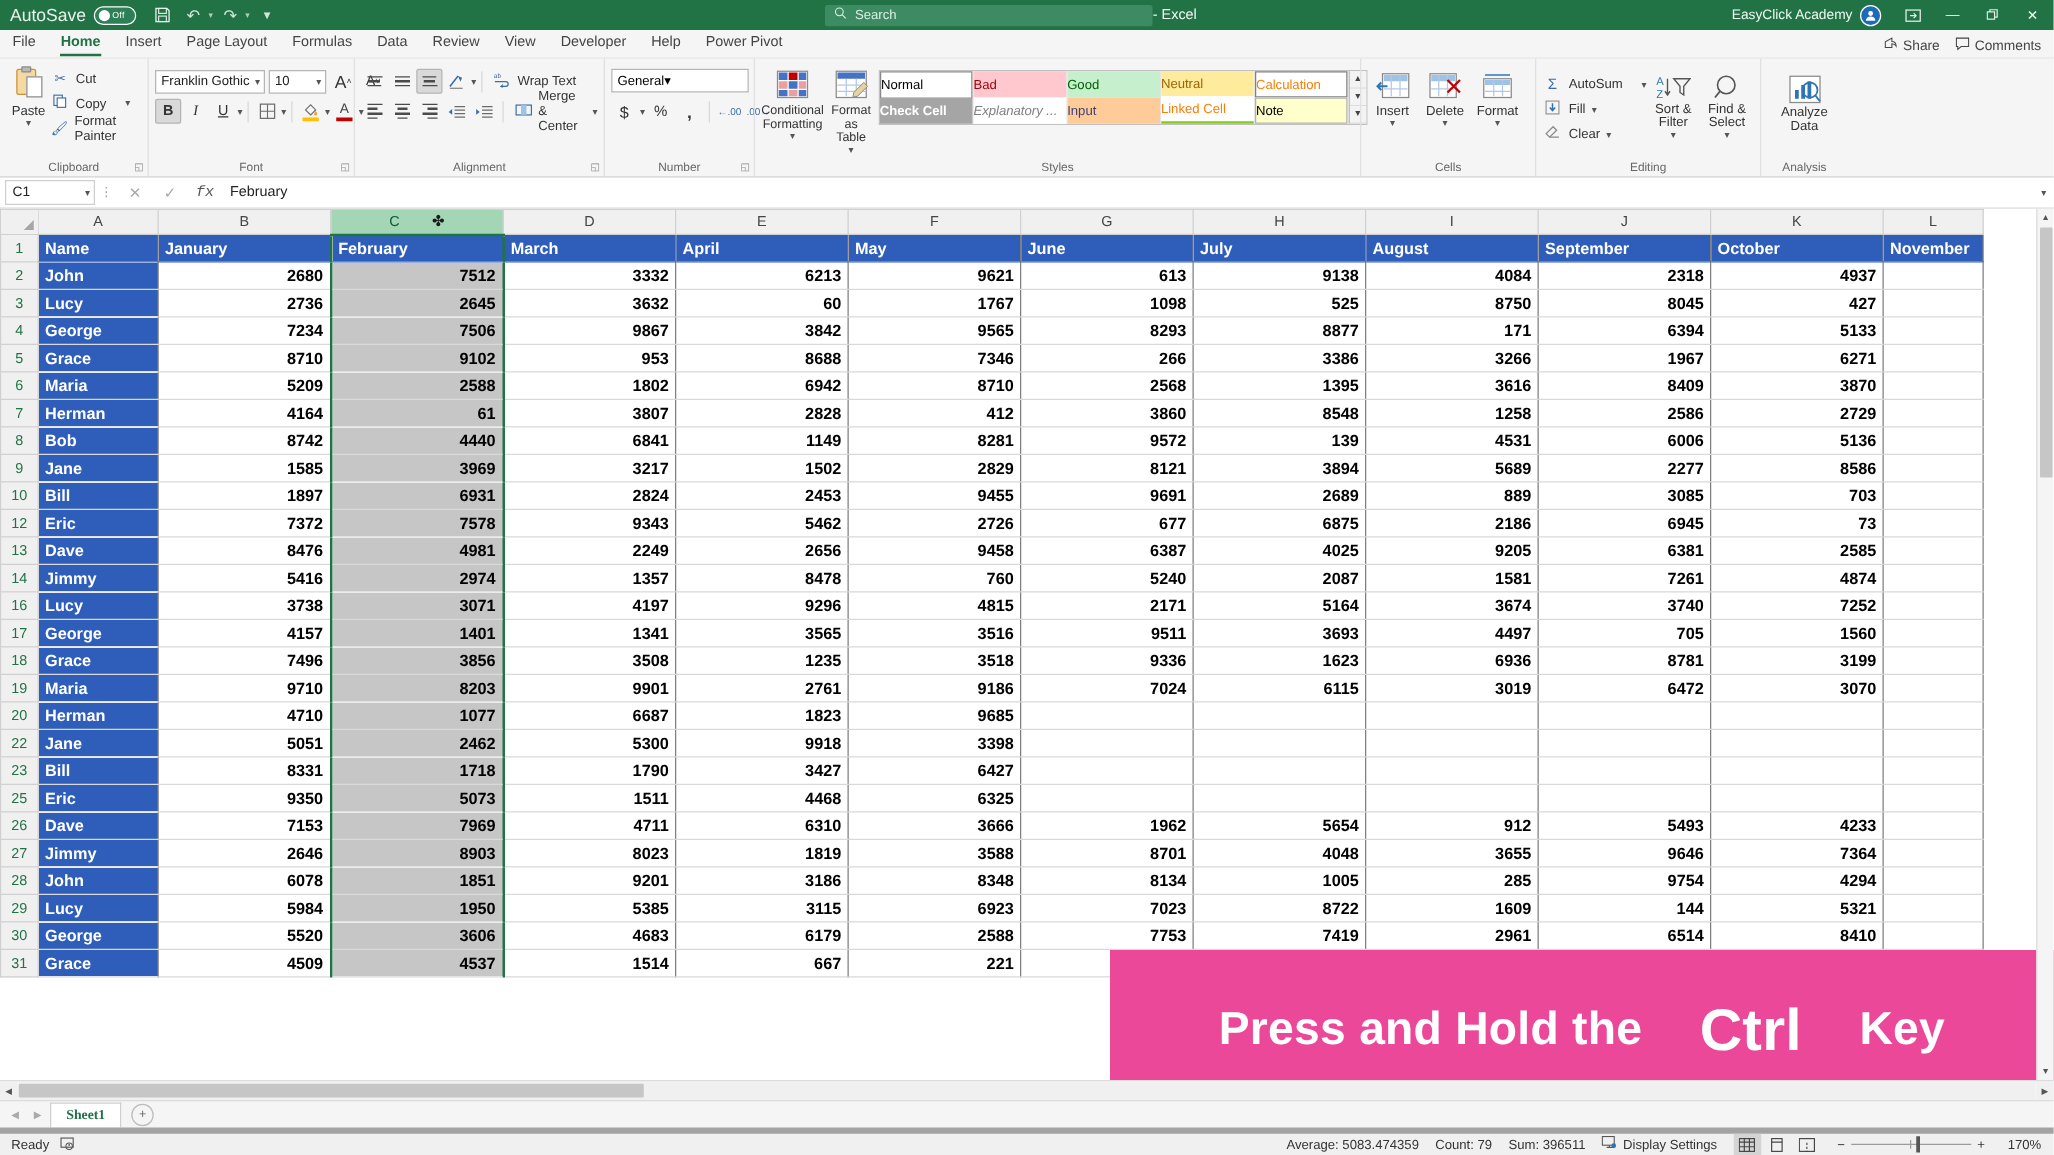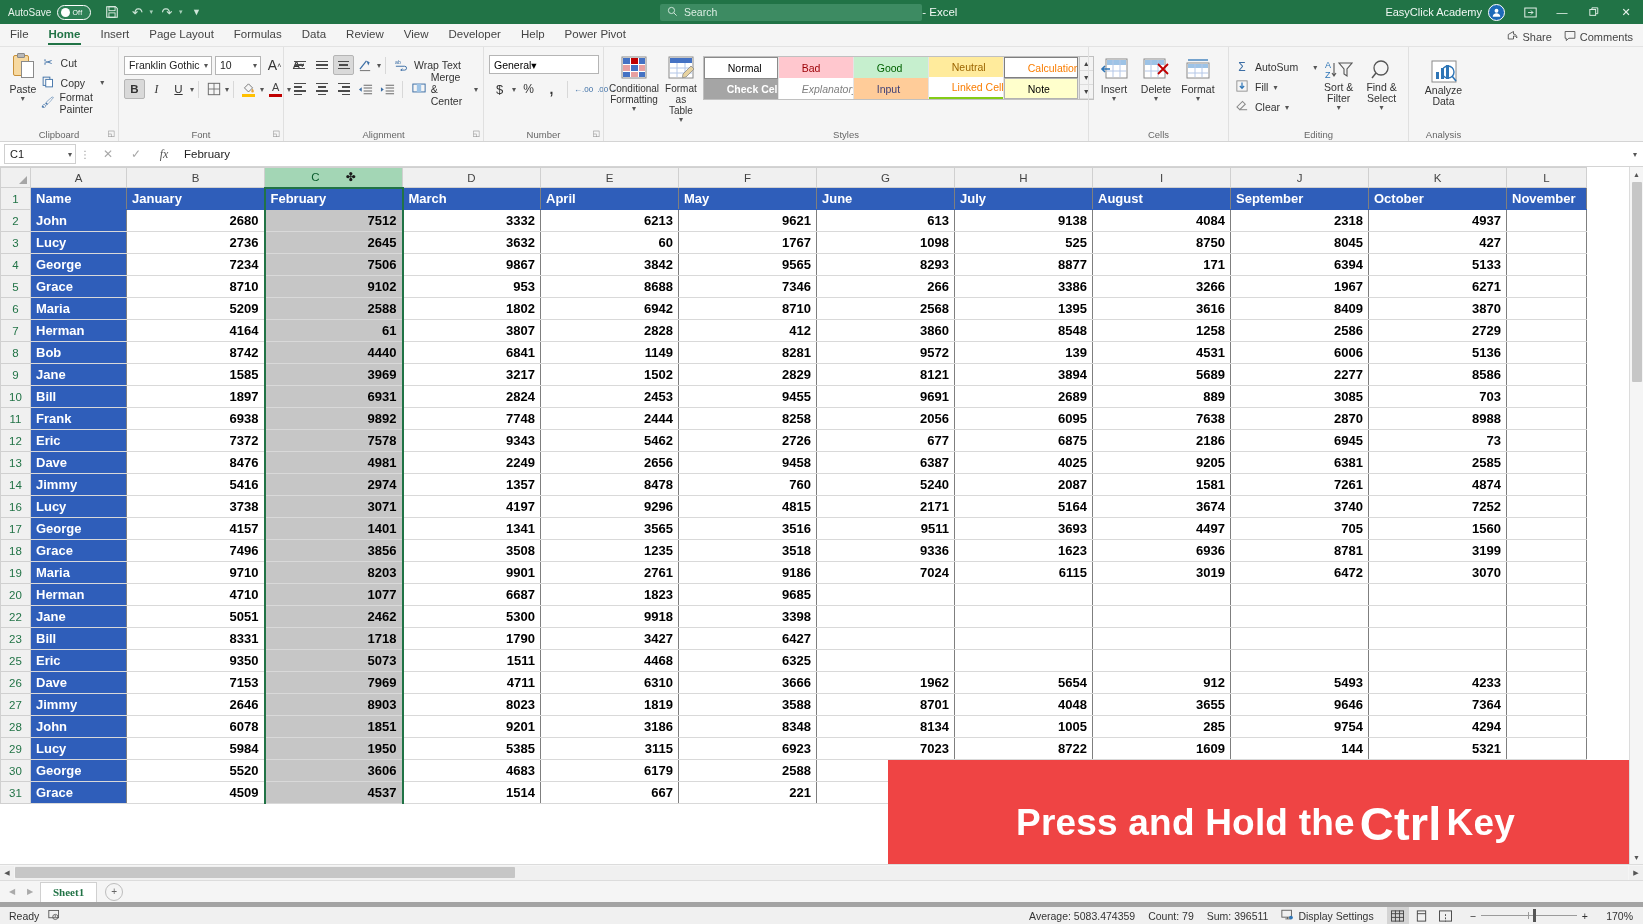--- a/index.html
+++ b/index.html
@@ -19,7 +19,7 @@
     font-size: 11px; position: relative;
   }
   .autosave-wrap { display: flex; align-items: center; gap: 6px; padding-left: 8px; }
-  .autosave-label { font-size: 10px; color: #e9f3ec; }
+  .autosave-label { font-size: 14px; color: #e9f3ec; }
   .toggle {
     width: 34px; height: 15px; border-radius: 8px; border: 1px solid #ffffff;
     background: #2d8055; position: relative; display: flex; align-items: center;

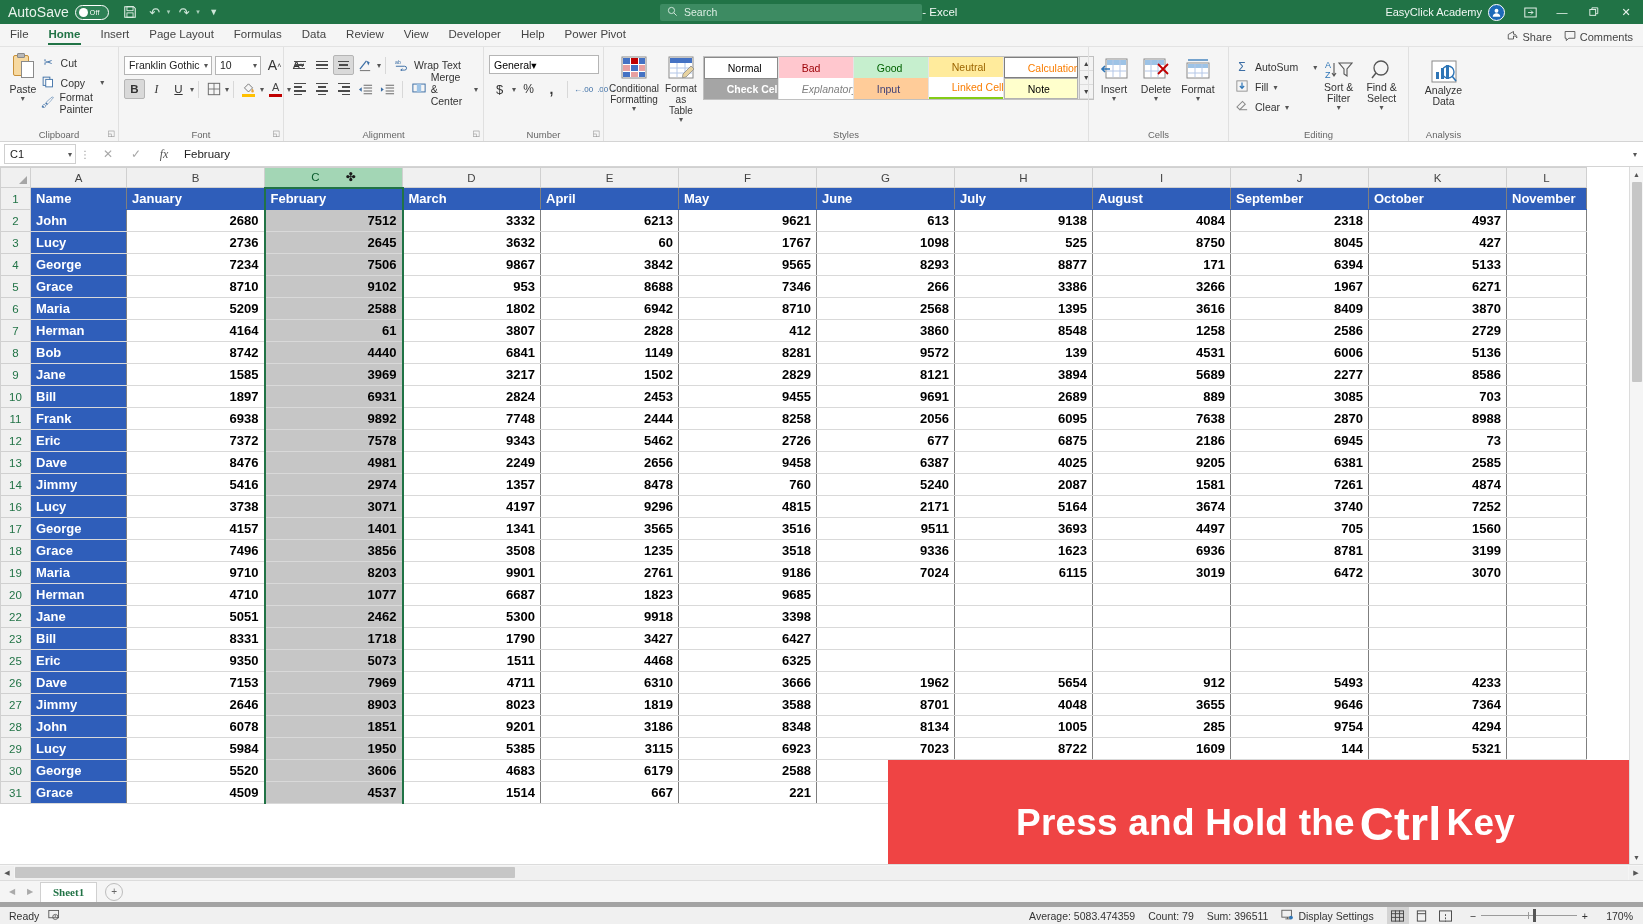--- a/index.html
+++ b/index.html
@@ -152,7 +152,7 @@
   }
   .gal-col { display: flex; flex-direction: column; width: 75px; border-right: 1px solid #e4e4e4; }
   .gal-cell {
-    flex: 1; font-size: 10.5px; display: flex; align-items: center; padding-left: 23px;
+    flex: 1; font-size: 10.5px; display: flex; align-items: center; padding-left: 0;
     overflow: hidden; white-space: nowrap;
   }
   .gal-scroll { width: 14px; display: flex; flex-direction: column; border-left: 1px solid #c0c0c0; }

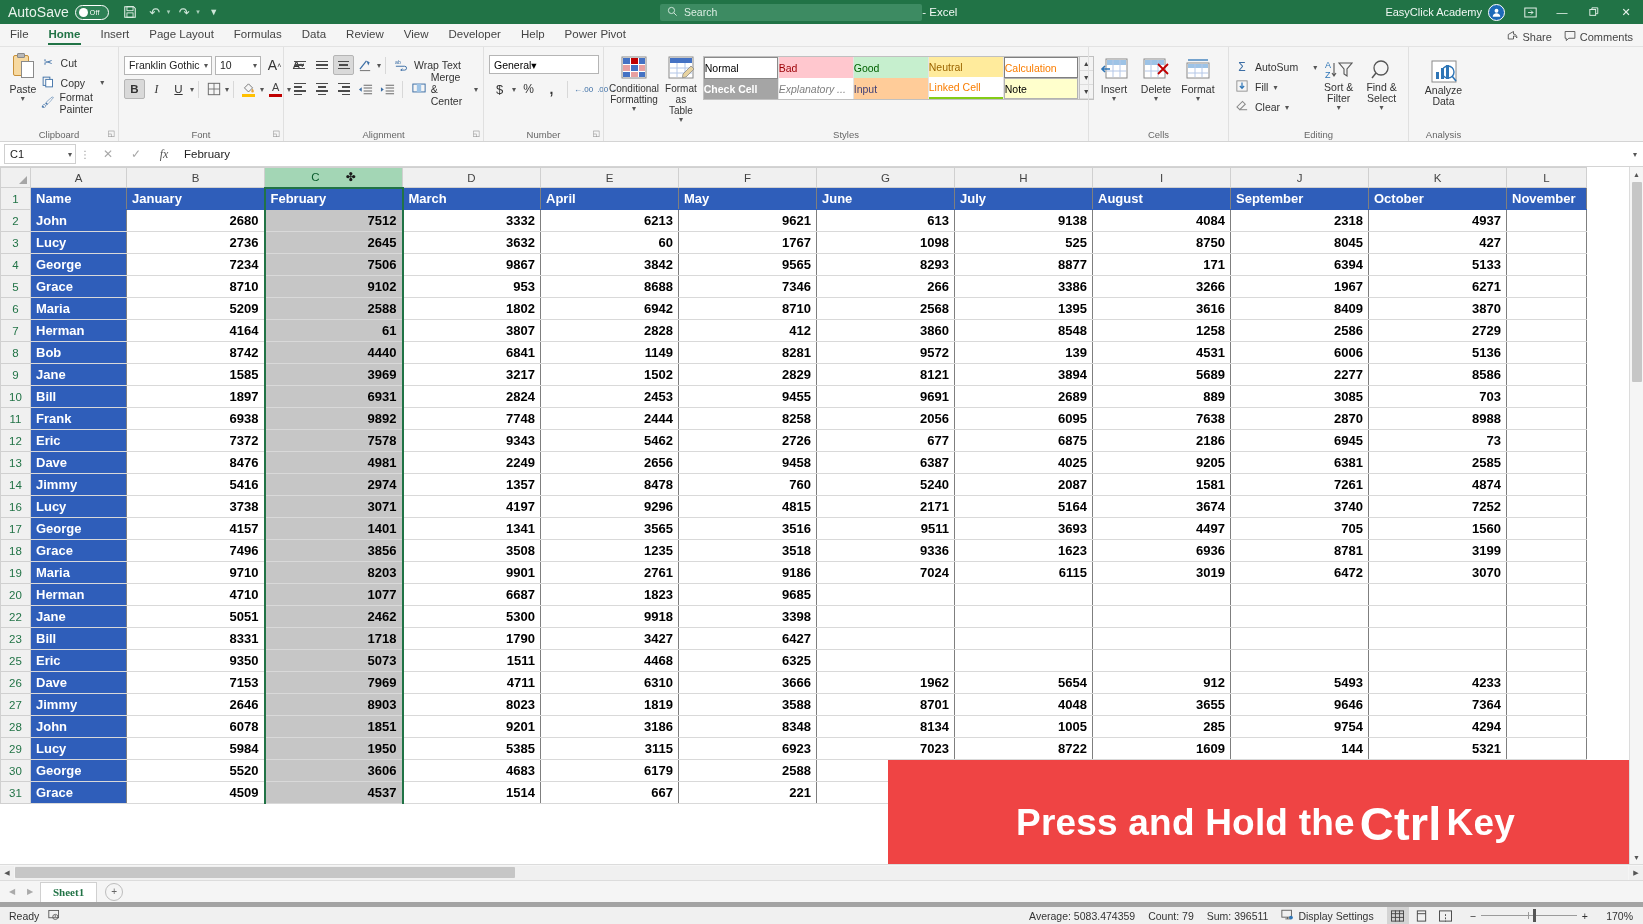--- a/index.html
+++ b/index.html
@@ -187,7 +187,7 @@
   .namebox .cc { margin-left: auto; font-size: 8px; color: #555; }
   .fb-dots { width: 18px; text-align: center; color: #9a9a9a; font-size: 10px; }
   .fb-btn { width: 28px; text-align: center; color: #a8a8a8; font-size: 12px; }
-  .fb-fx { width: 28px; text-align: center; color: #555; font-size: 12px; font-style: italic; font-family: Liberation Serif, serif; }
+  .fb-fx { width: 28px; text-align: center; color: #555; font-size: 12px; font-style: italic; font-family: Liberation Mono, monospace; }
   .fb-input {
     flex: 1; height: 20px; display: flex; align-items: center;
     padding-left: 6px; font-size: 11.5px; color: #222;

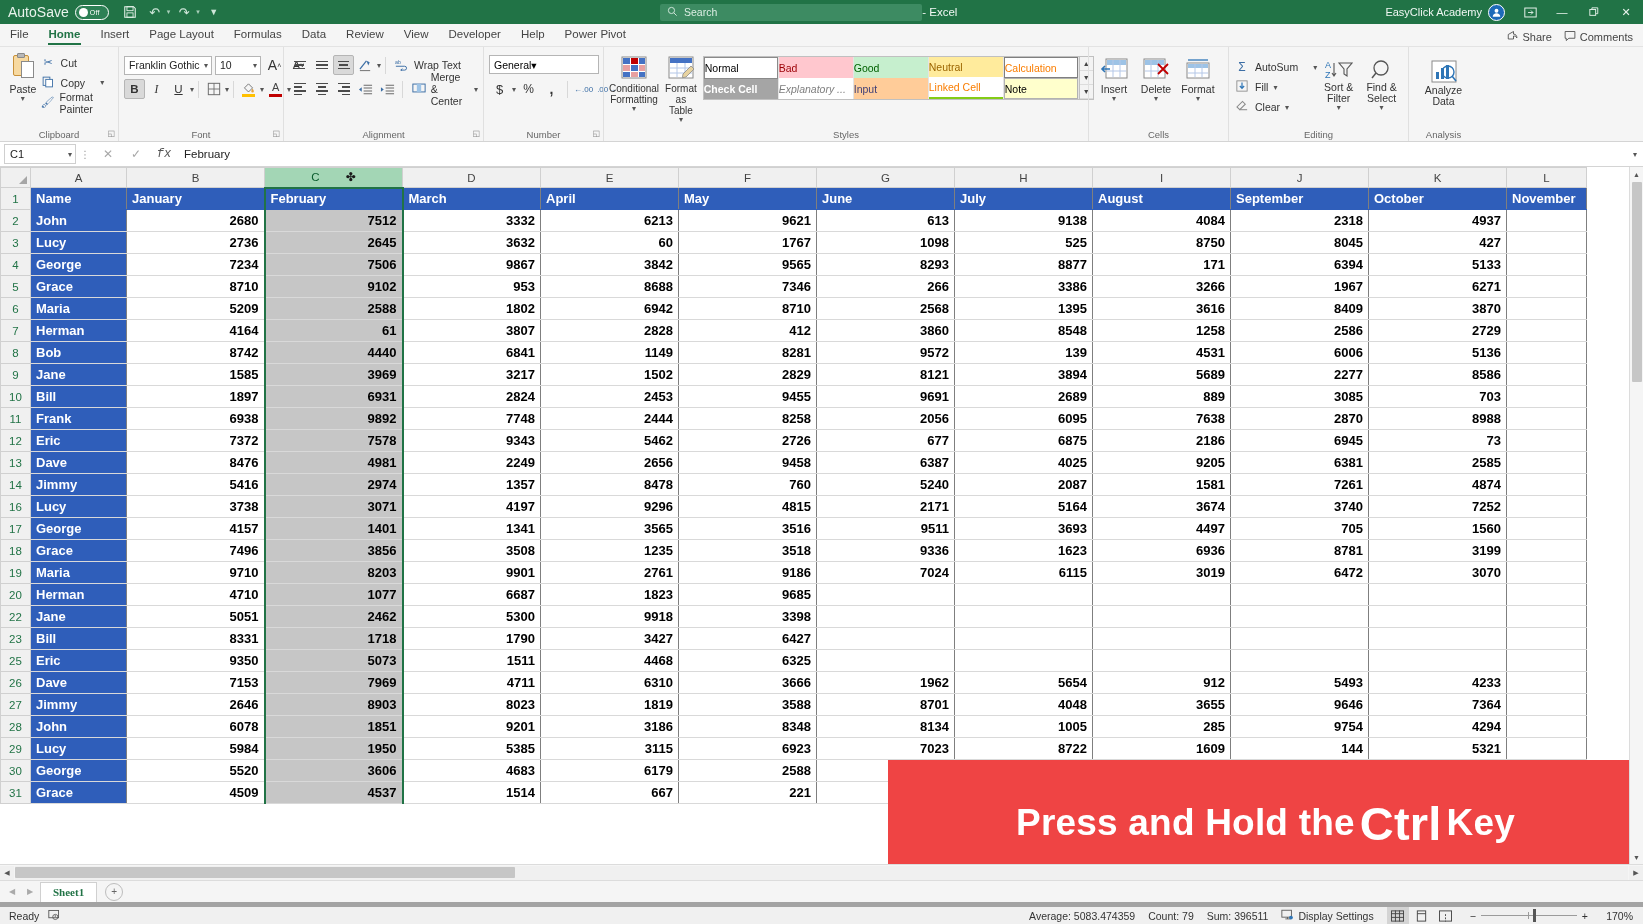--- a/index.html
+++ b/index.html
@@ -974,21 +974,6 @@
             <td class="cell">889</td>
             <td class="cell">3085</td>
             <td class="cell">703</td>
-            <td class="cell"></td>
-          </tr>
-          <tr>
-            <th class="rowhead-cell">11</th>
-            <td class="cell namecol">Frank</td>
-            <td class="cell">6938</td>
-            <td class="cell selcol selcol-left selcol-right">9892</td>
-            <td class="cell">7748</td>
-            <td class="cell">2444</td>
-            <td class="cell">8258</td>
-            <td class="cell">2056</td>
-            <td class="cell">6095</td>
-            <td class="cell">7638</td>
-            <td class="cell">2870</td>
-            <td class="cell">8988</td>
             <td class="cell"></td>
           </tr>
           <tr>

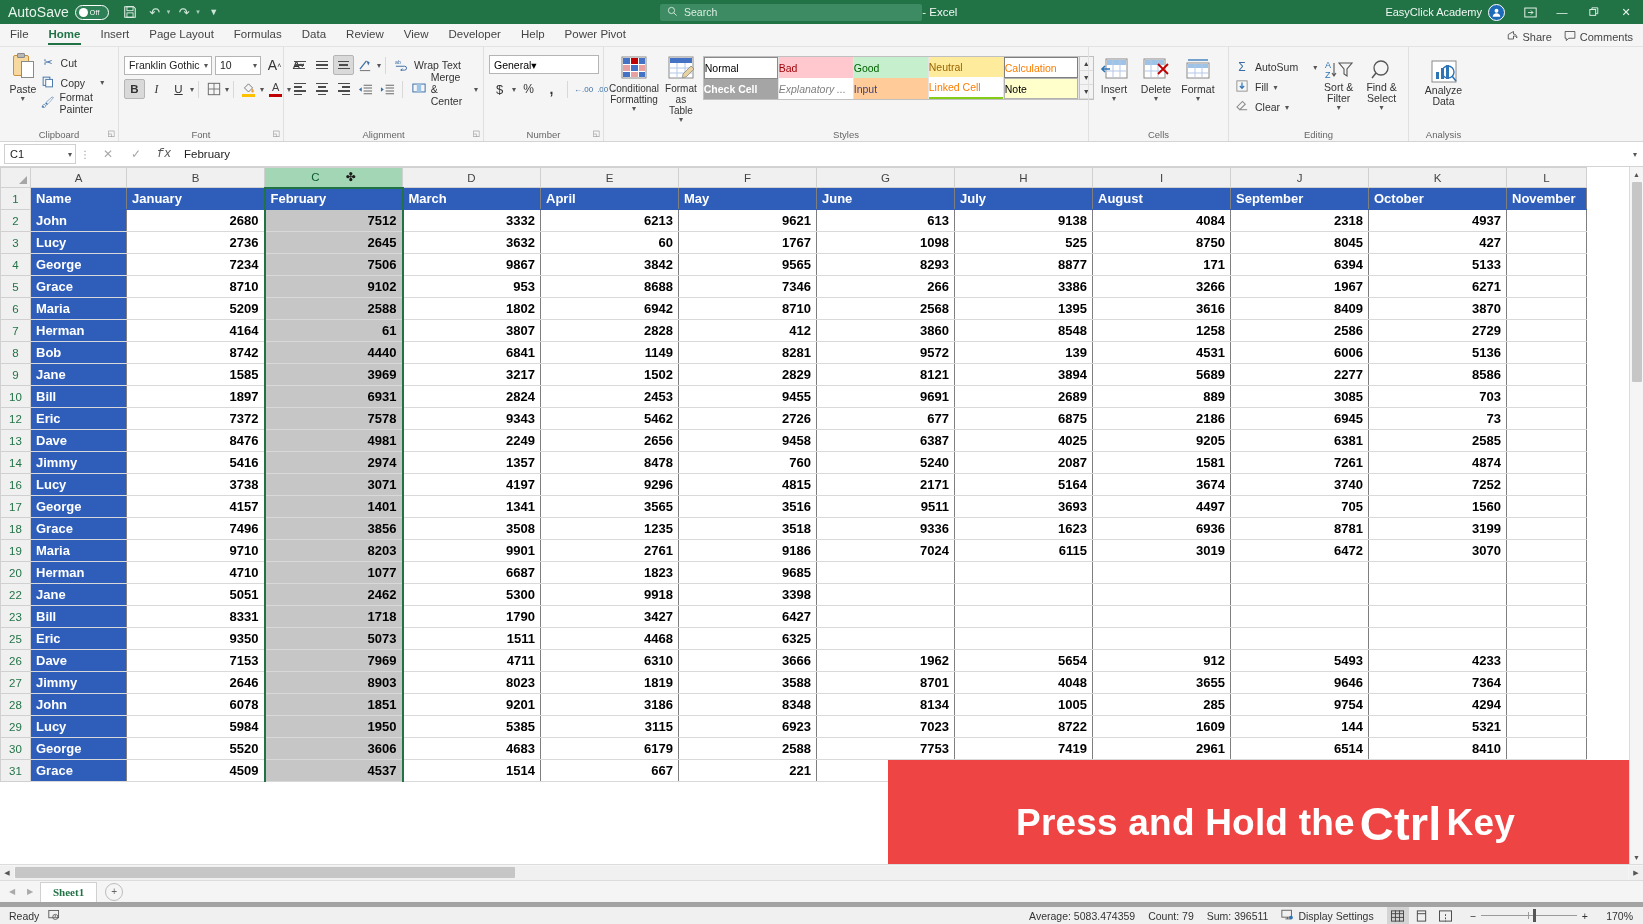--- a/index.html
+++ b/index.html
@@ -229,9 +229,9 @@
 
   
   .banner {
-    position: absolute; background: #ef4444; color: #fff;
+    position: absolute; background: #ec4899; color: #fff;
     display: flex; align-items: center; justify-content: center;
-    font-size: 37px; font-weight: bold; letter-spacing: .2px;
+    font-size: 37px; font-weight: bold; letter-spacing: .2px; gap: 41px;
   }
   .banner .big { font-size: 47px; font-weight: bold; padding: 0 5px; }
 

